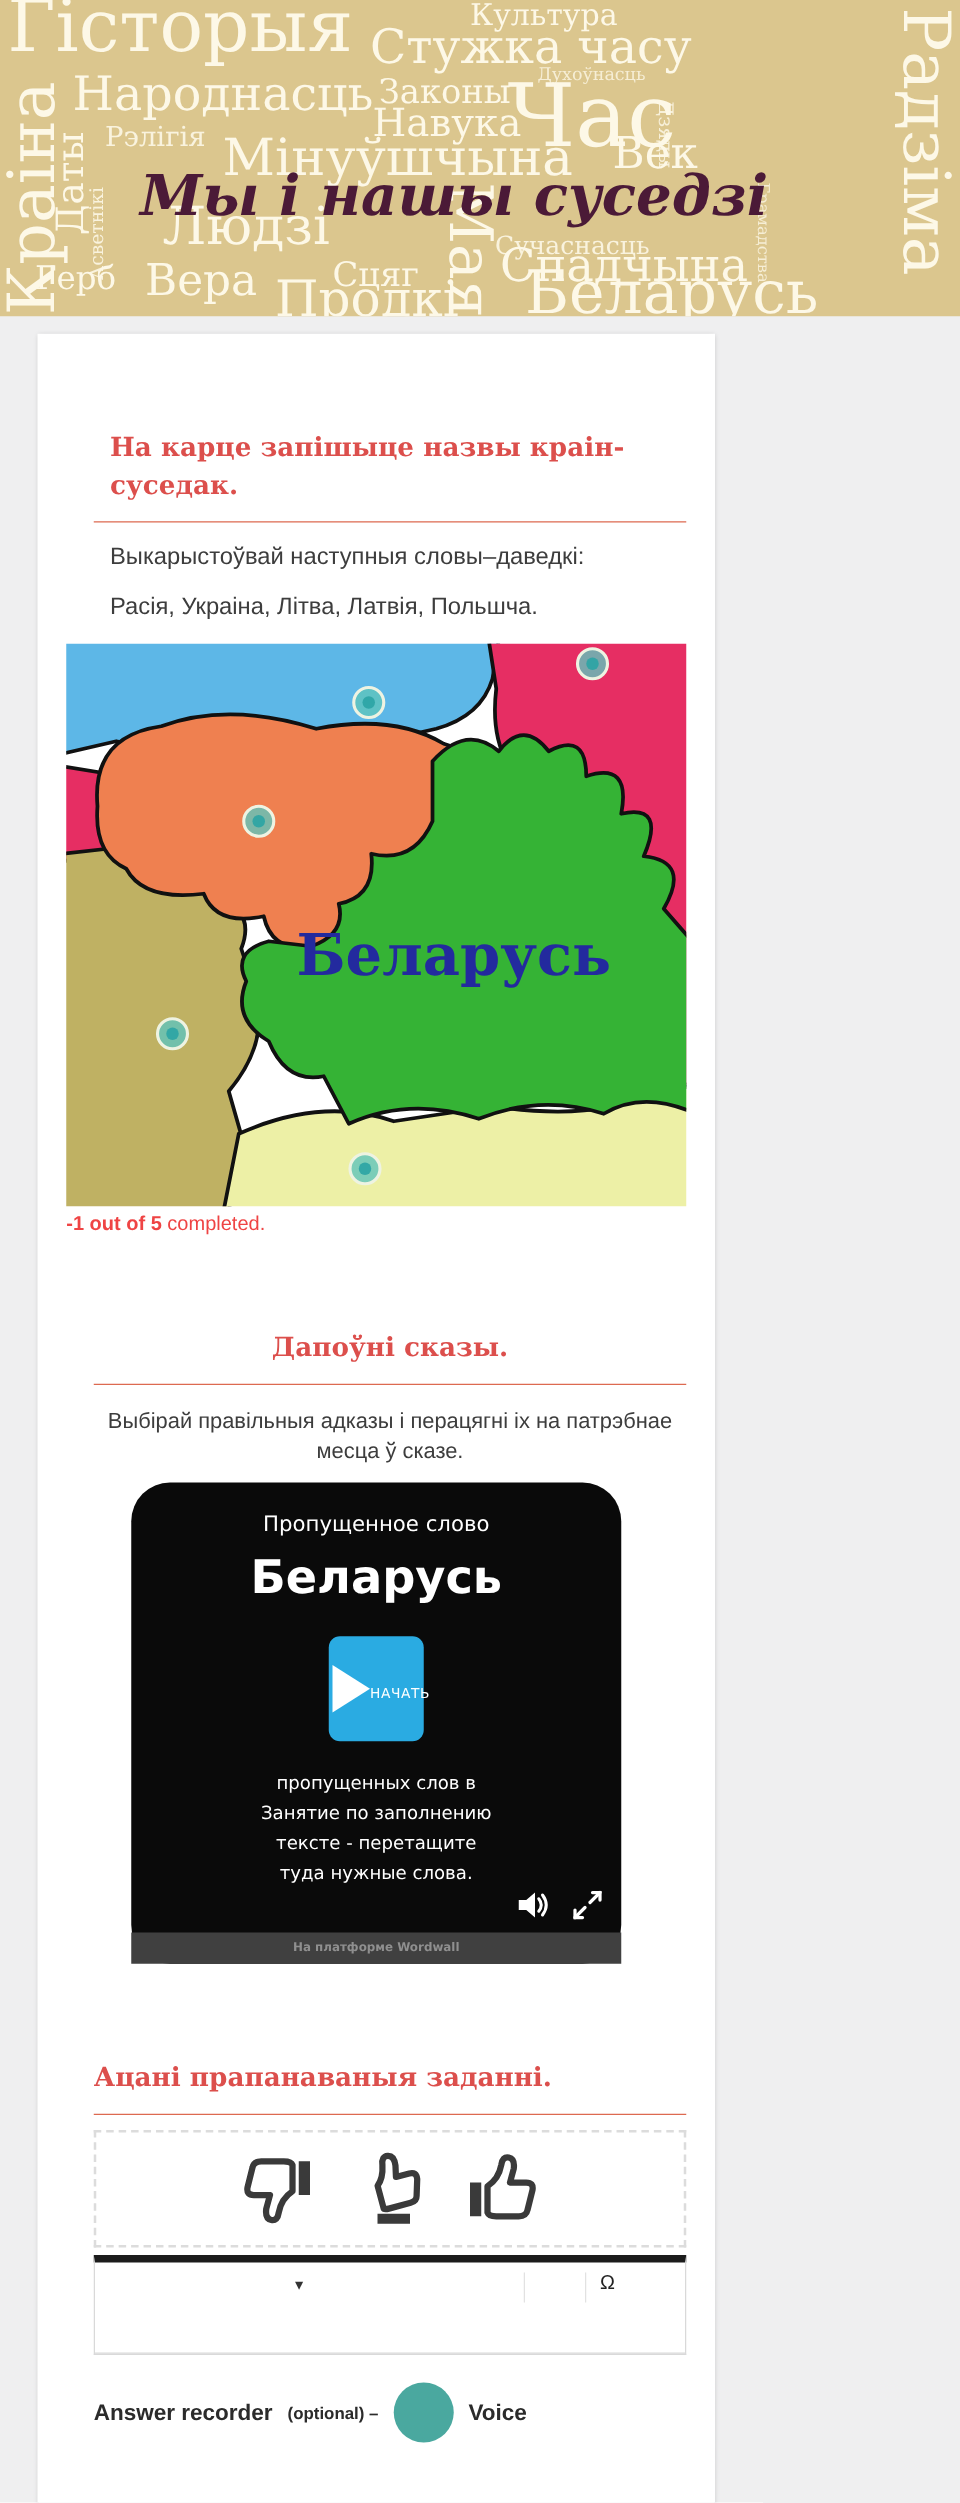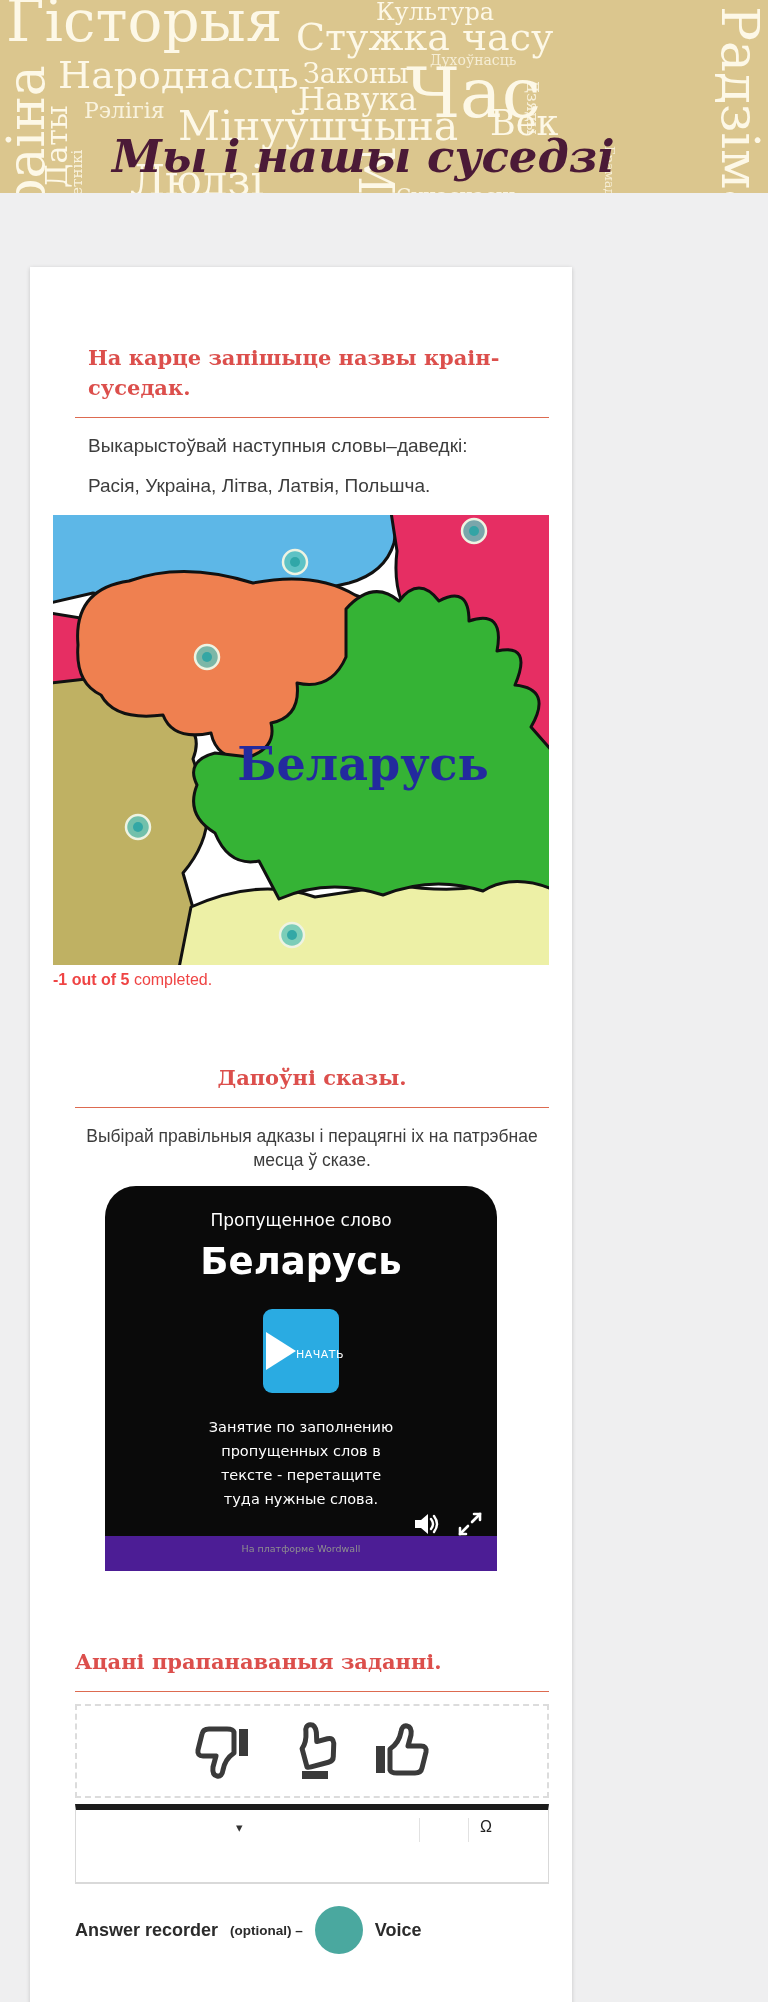--- a/index.html
+++ b/index.html
@@ -6,7 +6,7 @@
   body{width:768px;height:2002px;background:#efeff0;font-family:"Liberation Sans",sans-serif;overflow:hidden;position:relative;}
 
   
-  .banner{position:relative;width:768px;height:193px;background:#dbc68e;overflow:hidden;}
+  .banner{position:relative;width:768px;height:253px;background:#dbc68e;overflow:hidden;}
   .cw{position:absolute;font-family:"DejaVu Serif",serif;color:#fdf8e7;white-space:nowrap;line-height:1;}
   .banner-title{position:absolute;left:112px;top:134px;font-family:"DejaVu Serif",serif;
     font-weight:bold;font-style:italic;font-size:45px;color:#4b1a37;white-space:nowrap;line-height:1;}

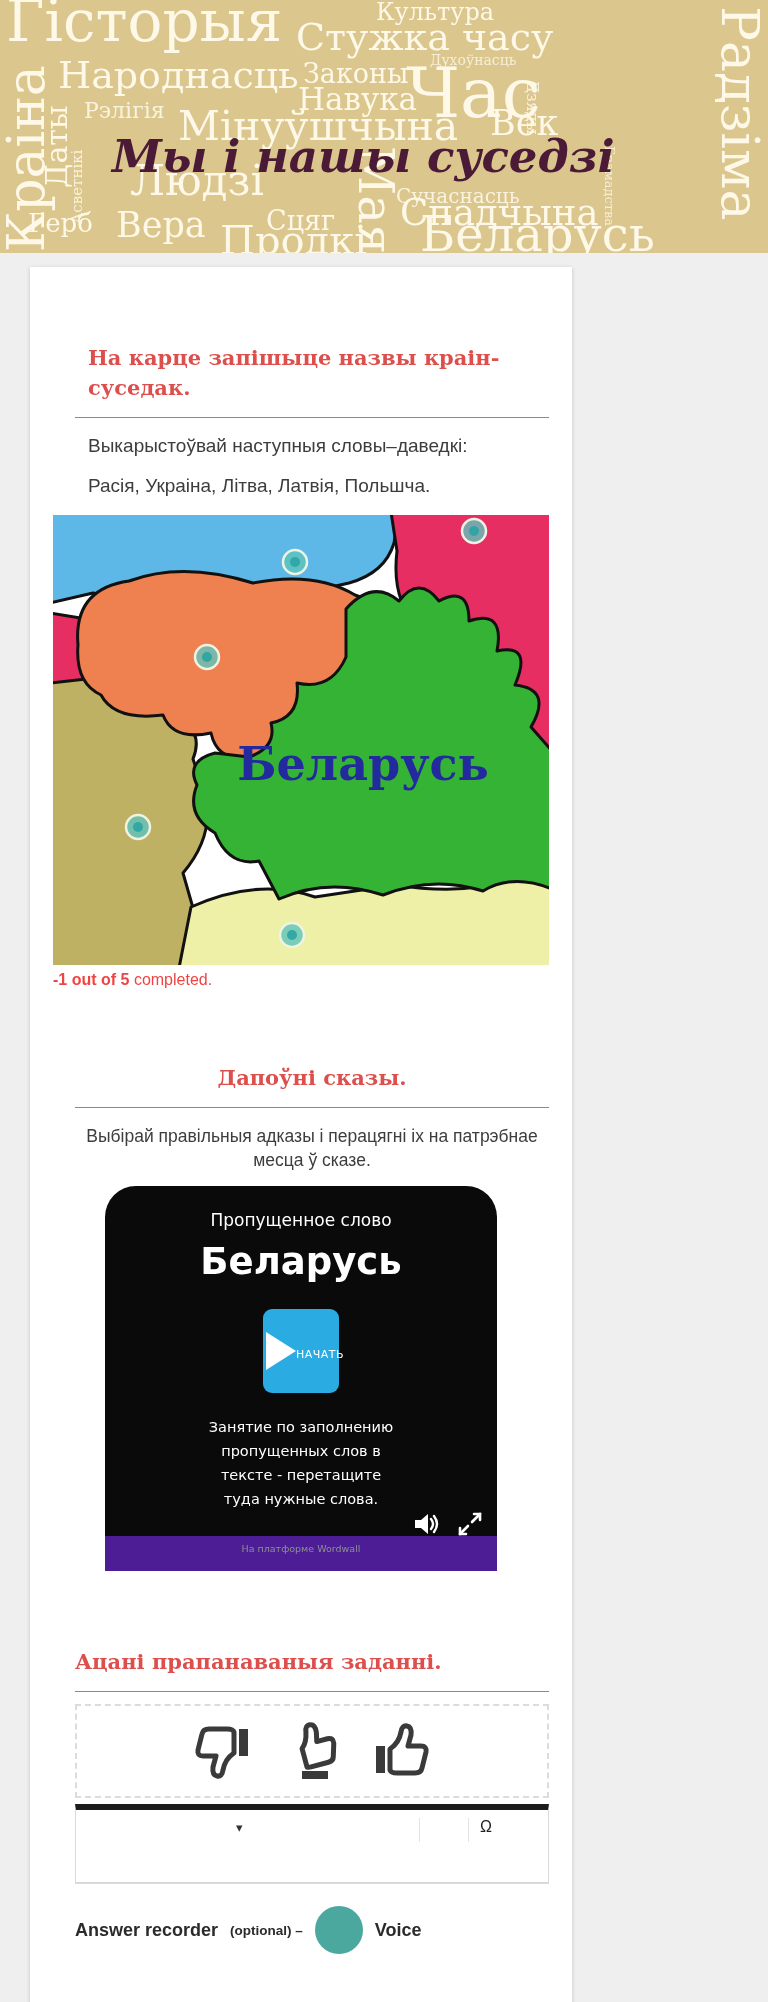--- a/index.html
+++ b/index.html
@@ -159,8 +159,8 @@
       <div class="play-label">НАЧАТЬ</div>
     </div>
     <div class="v-desc">
+        <div>пропущенных слов в</div>
         <div>Занятие по заполнению</div>
-        <div>пропущенных слов в</div>
         <div>тексте - перетащите</div>
         <div>туда нужные слова.</div>
       </div>

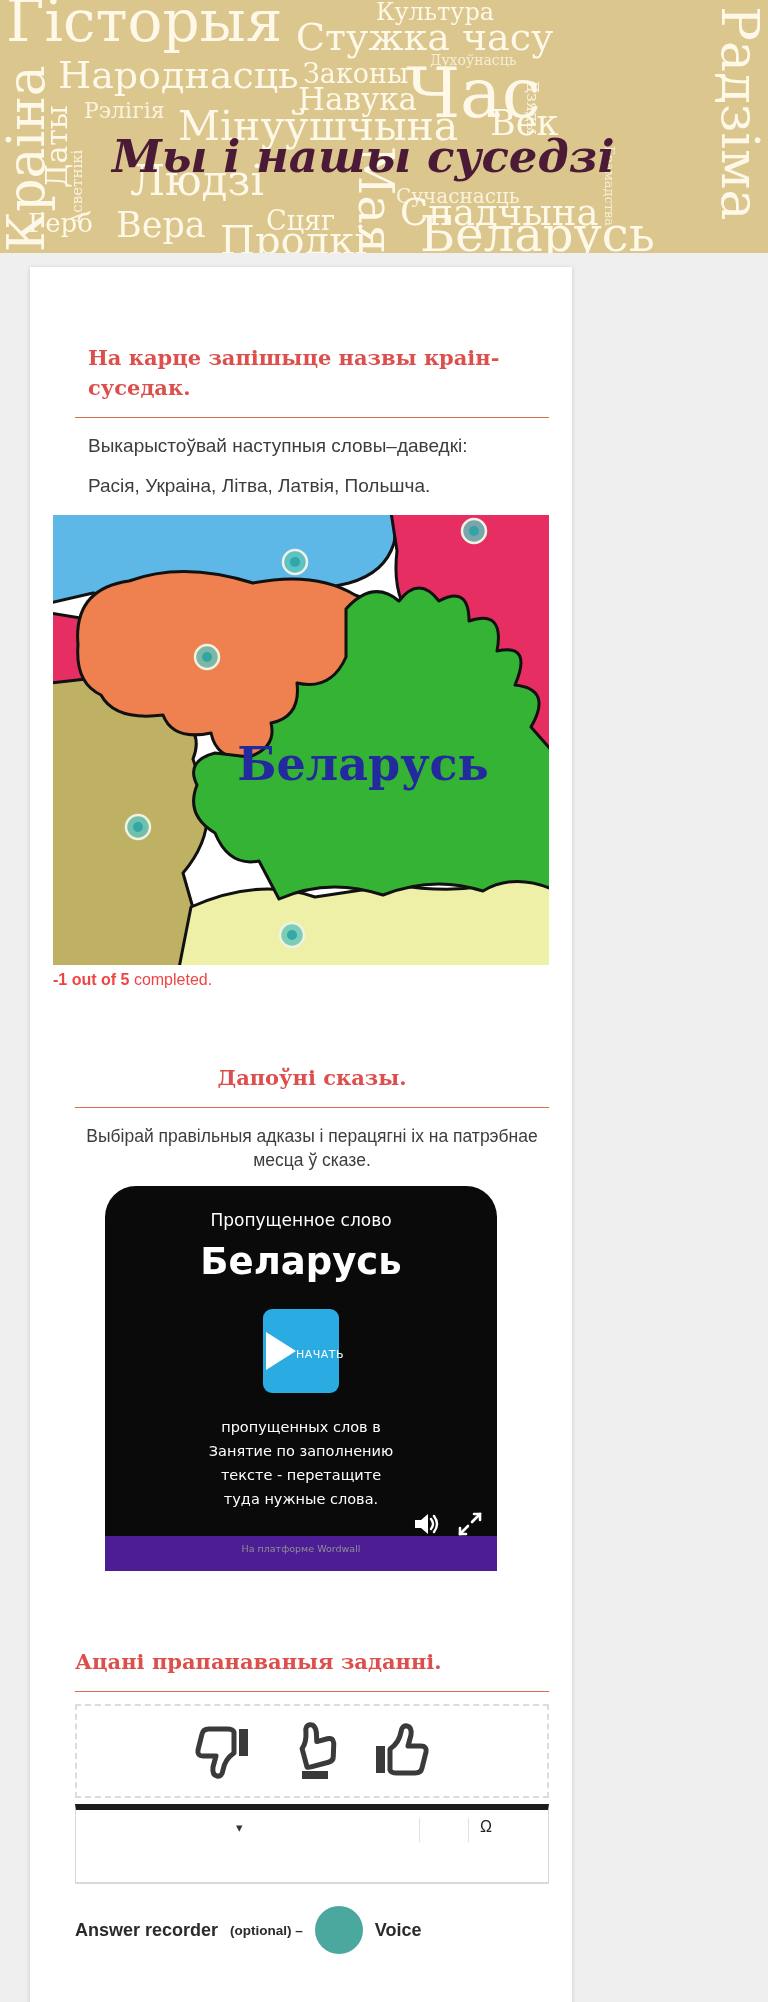--- a/index.html
+++ b/index.html
@@ -44,8 +44,8 @@
   .v-desc{margin-top:22px;font-size:14.5px;line-height:24px;}
   .v-icons{position:absolute;right:14px;bottom:34px;display:flex;gap:16px;align-items:center;}
   .v-icons svg{display:block;cursor:pointer;}
-  .v-bar{position:absolute;left:0;right:0;bottom:0;height:35px;background:#4c1d95;
-    font-size:9.5px;color:#8f8f8f;line-height:25px;}
+  .v-bar{position:absolute;left:0;right:0;bottom:0;height:25px;background:#404040;
+    font-size:9.5px;color:#8f8f8f;line-height:25px;font-weight:bold;}
 
   
   .thumbs-box{margin:12px 23px 0 45px;height:94px;border:2px dashed #dcdcdc;box-sizing:border-box;

